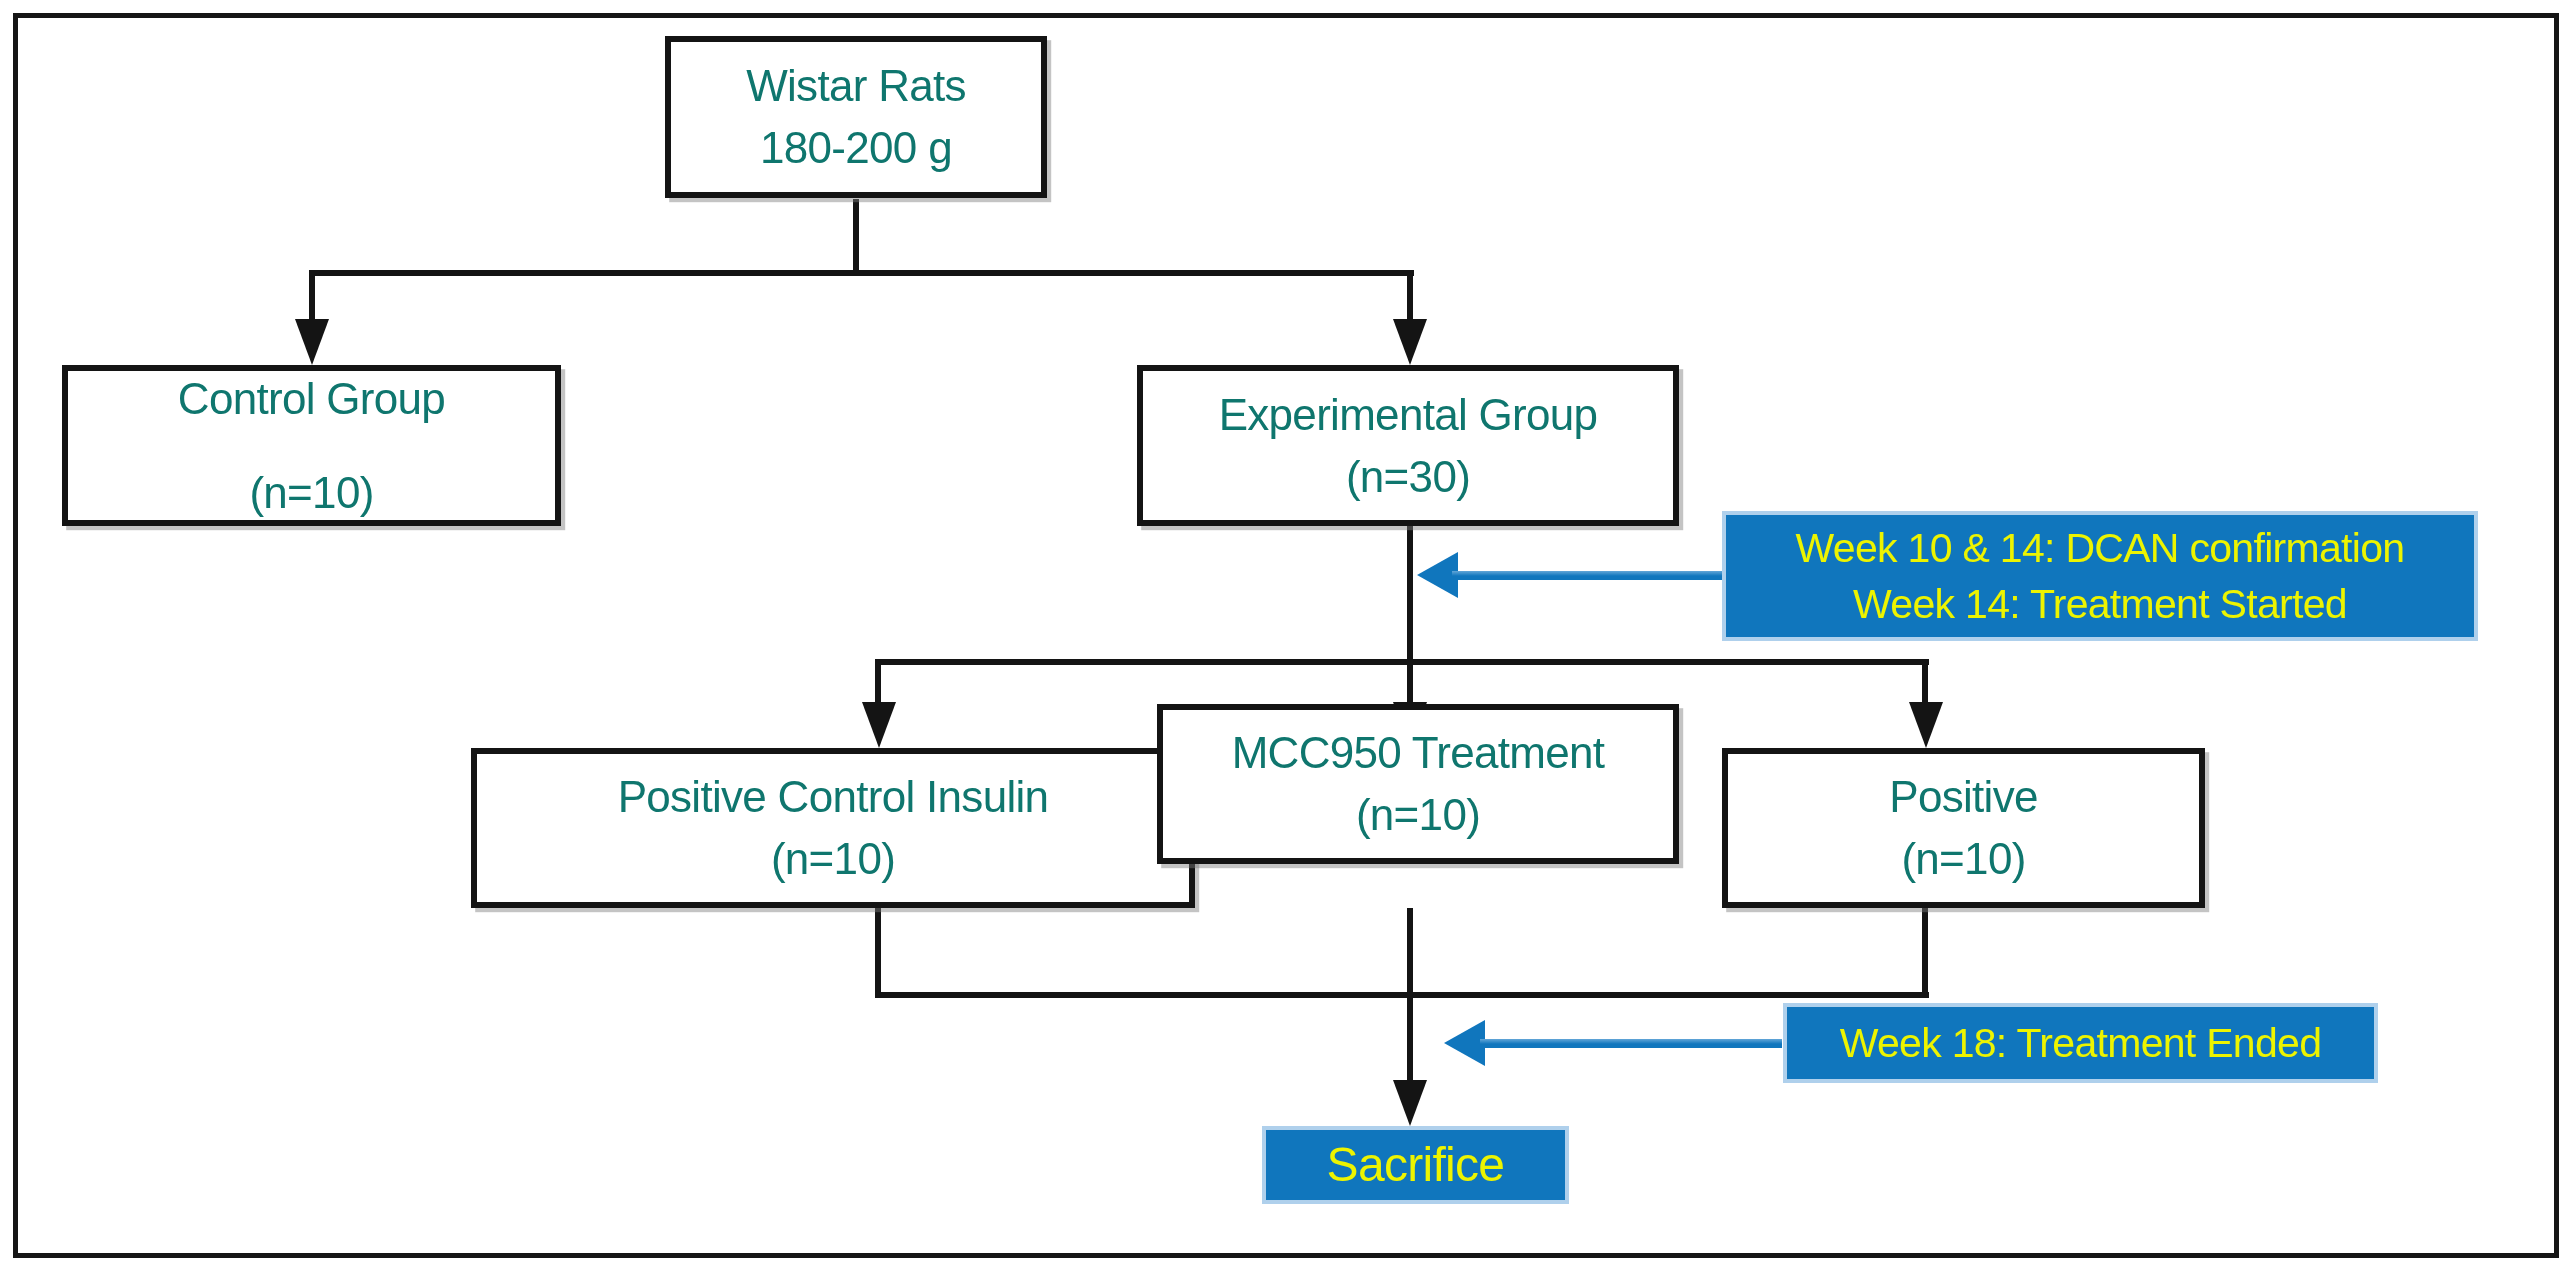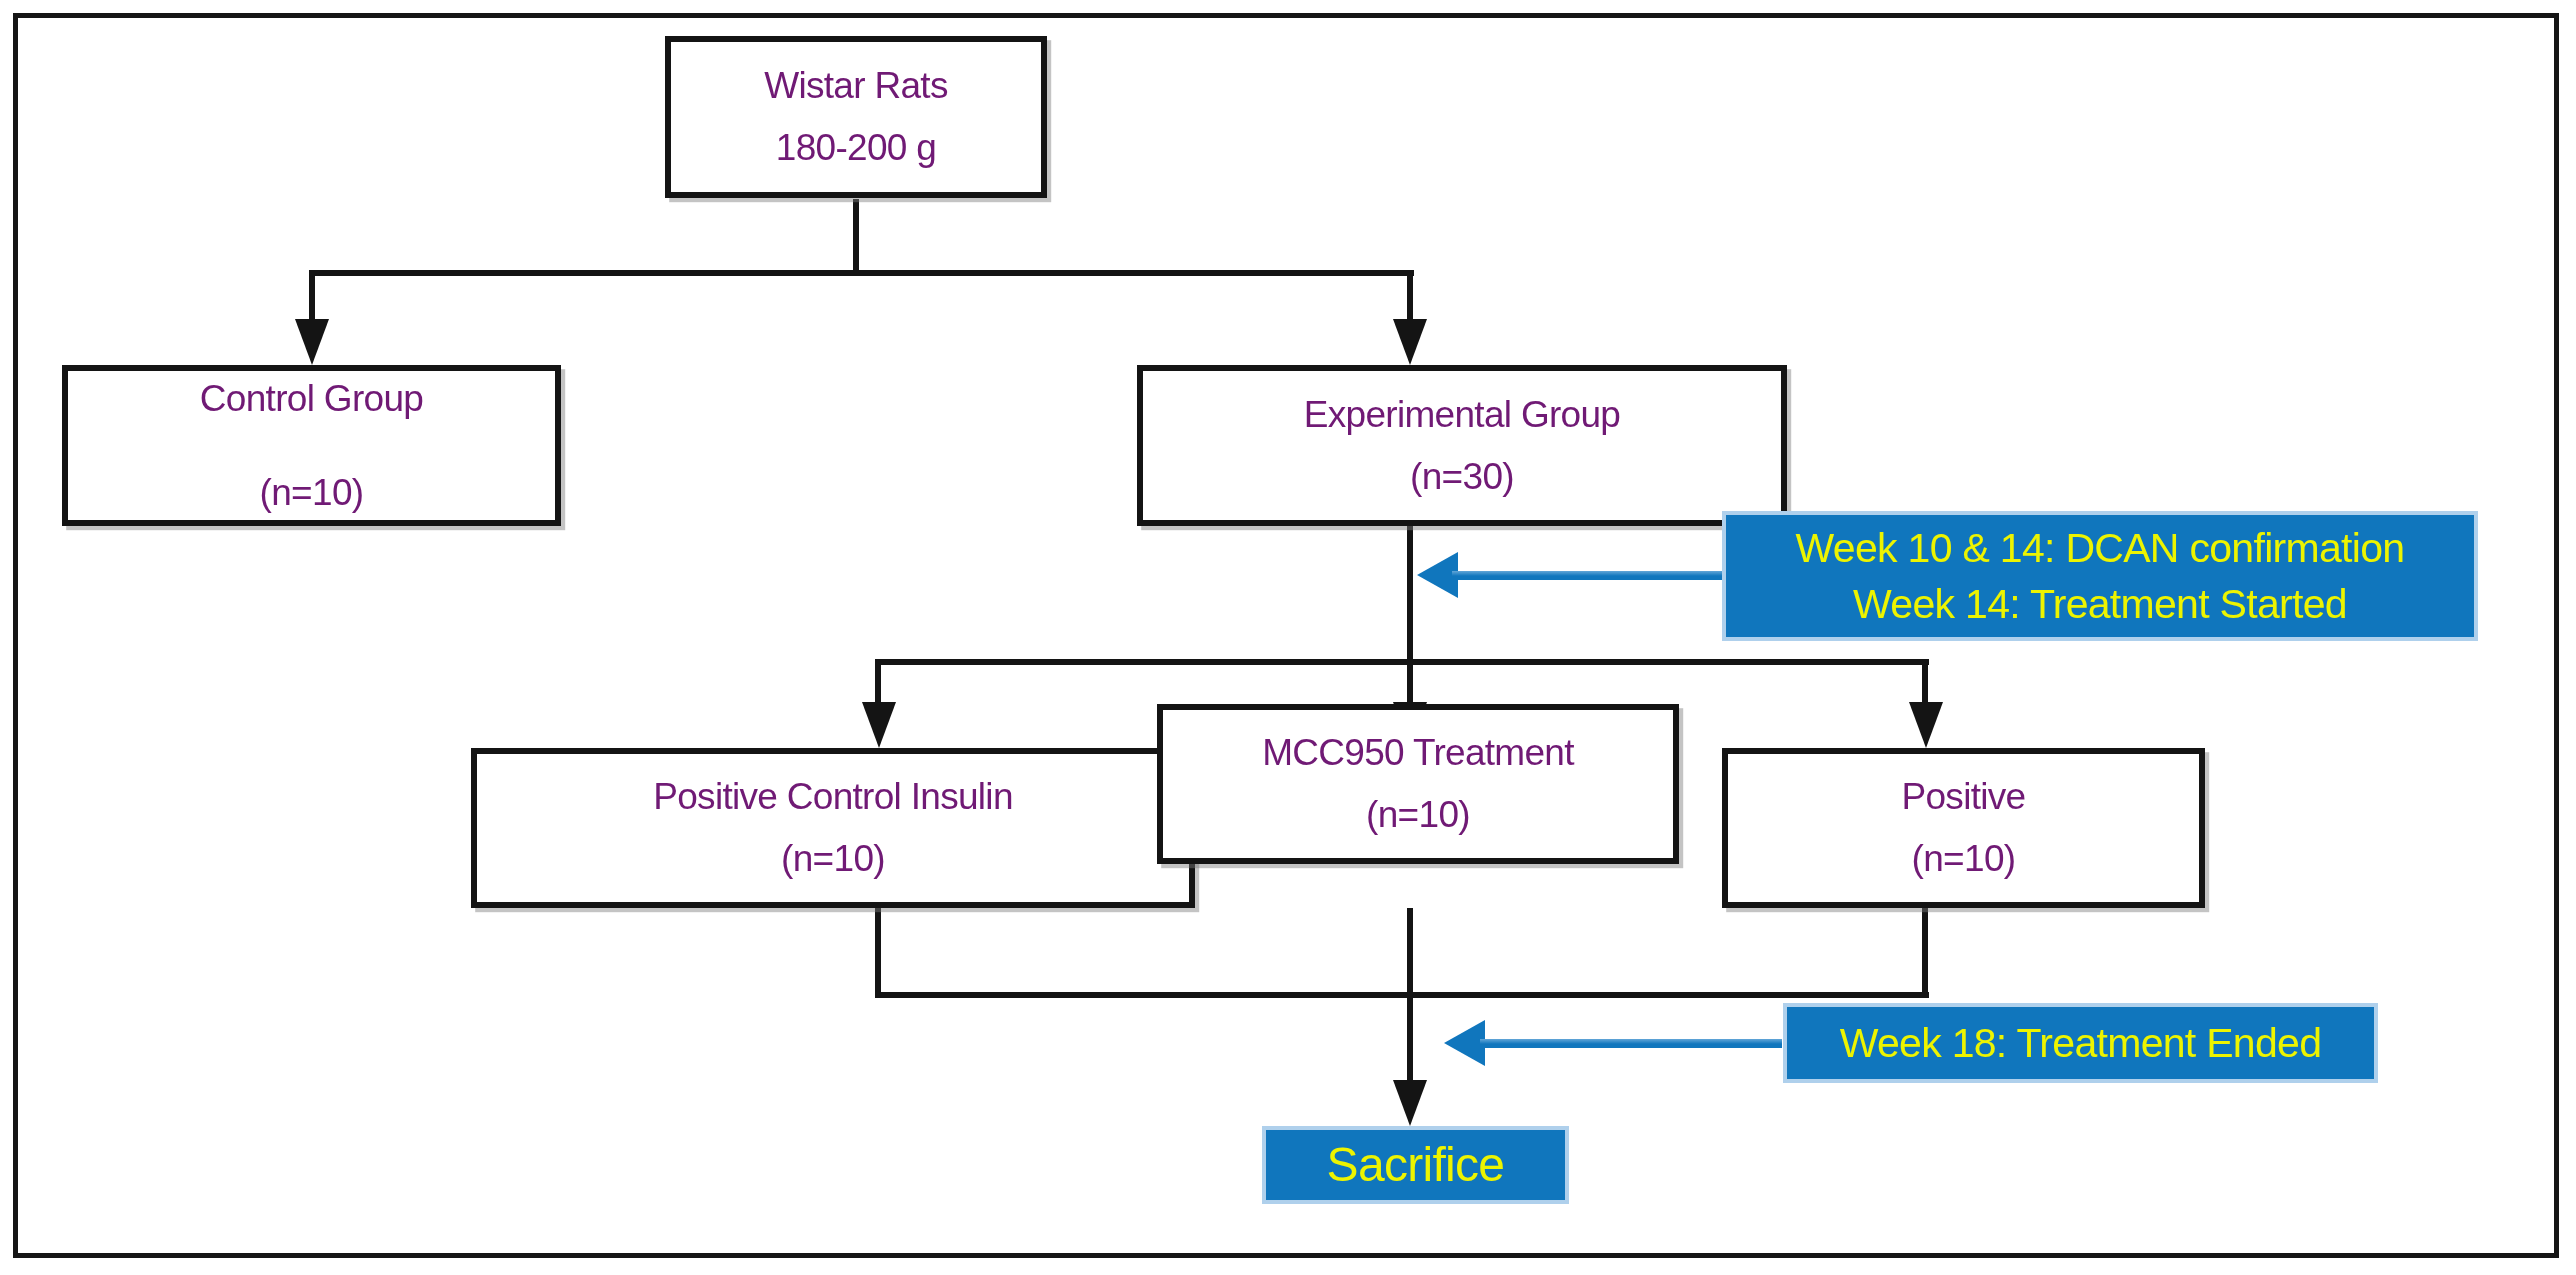--- a/index.html
+++ b/index.html
@@ -26,8 +26,8 @@
     box-shadow:4.2px 4.2px 0 rgba(125,125,125,0.45);
     display:flex;flex-direction:column;align-items:center;justify-content:center;
     text-align:center;
-    color:#701a75;
-    font-size:37px;line-height:62px;
+    color:#0f766e;
+    font-size:44px;line-height:62px;
     letter-spacing:-0.7px;
     z-index:3;
   }

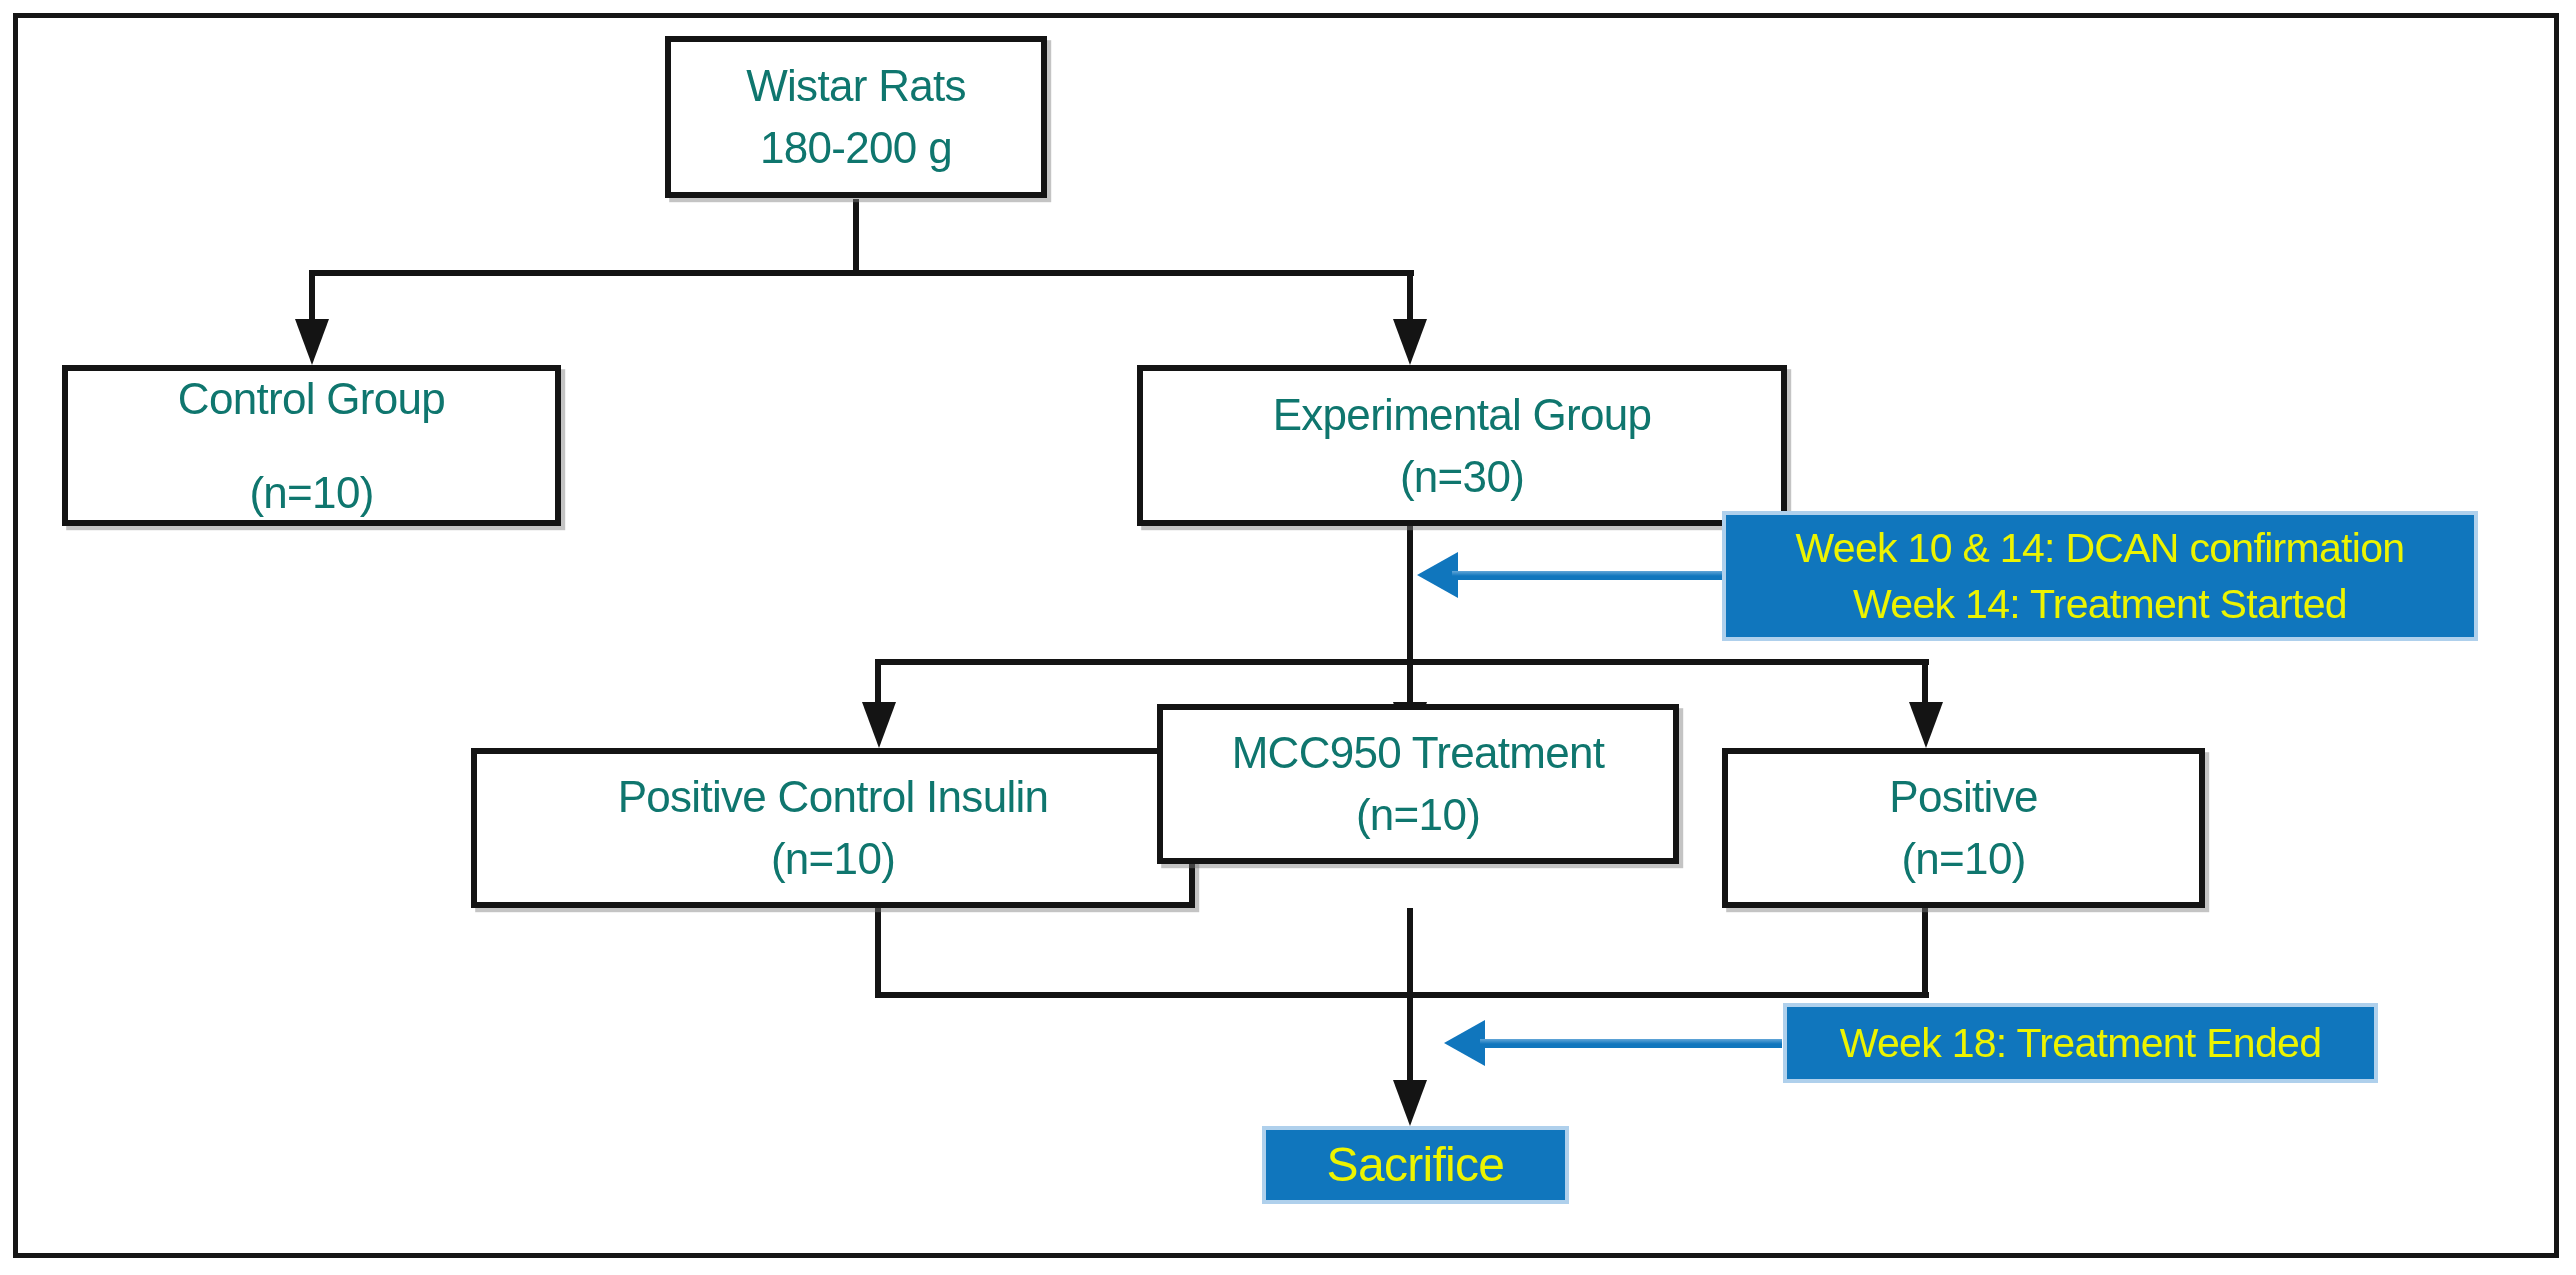--- a/index.html
+++ b/index.html
@@ -108,7 +108,7 @@
     <div>(n=10)</div>
   </div>
 
-  <div class="node" style="left:1137px;top:365px;width:650px;height:161px;">
+  <div class="node" style="left:1137px;top:365px;width:542px;height:161px;">
     <div>Experimental Group</div>
     <div>(n=30)</div>
   </div>

